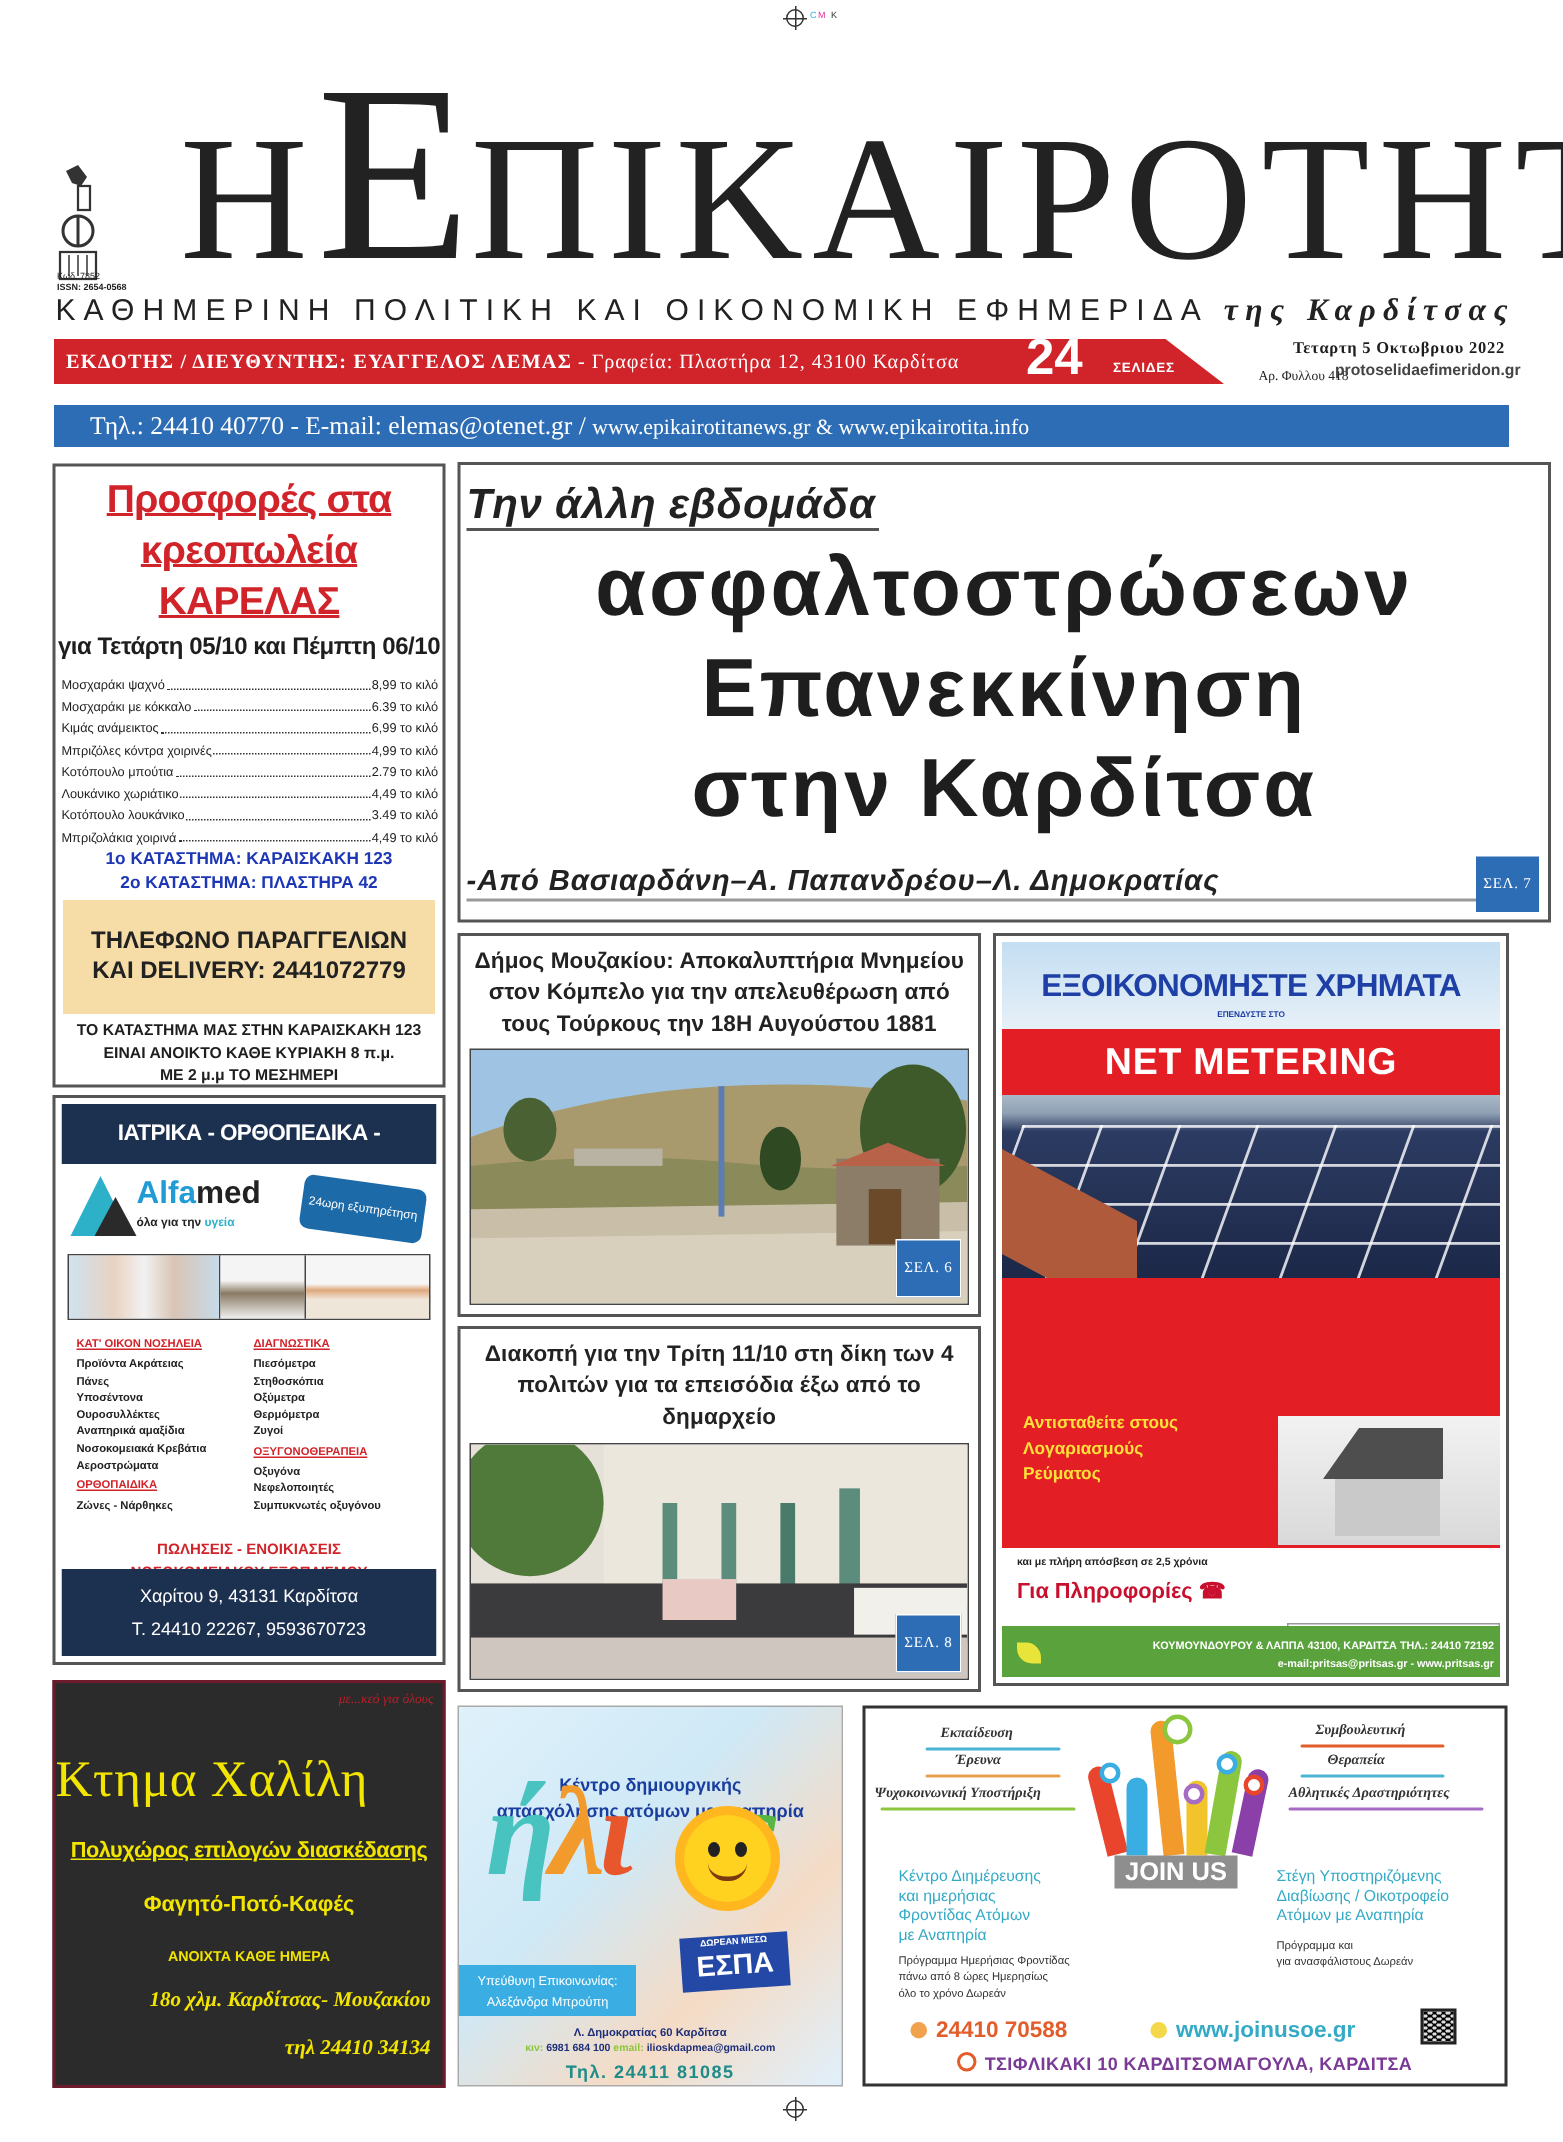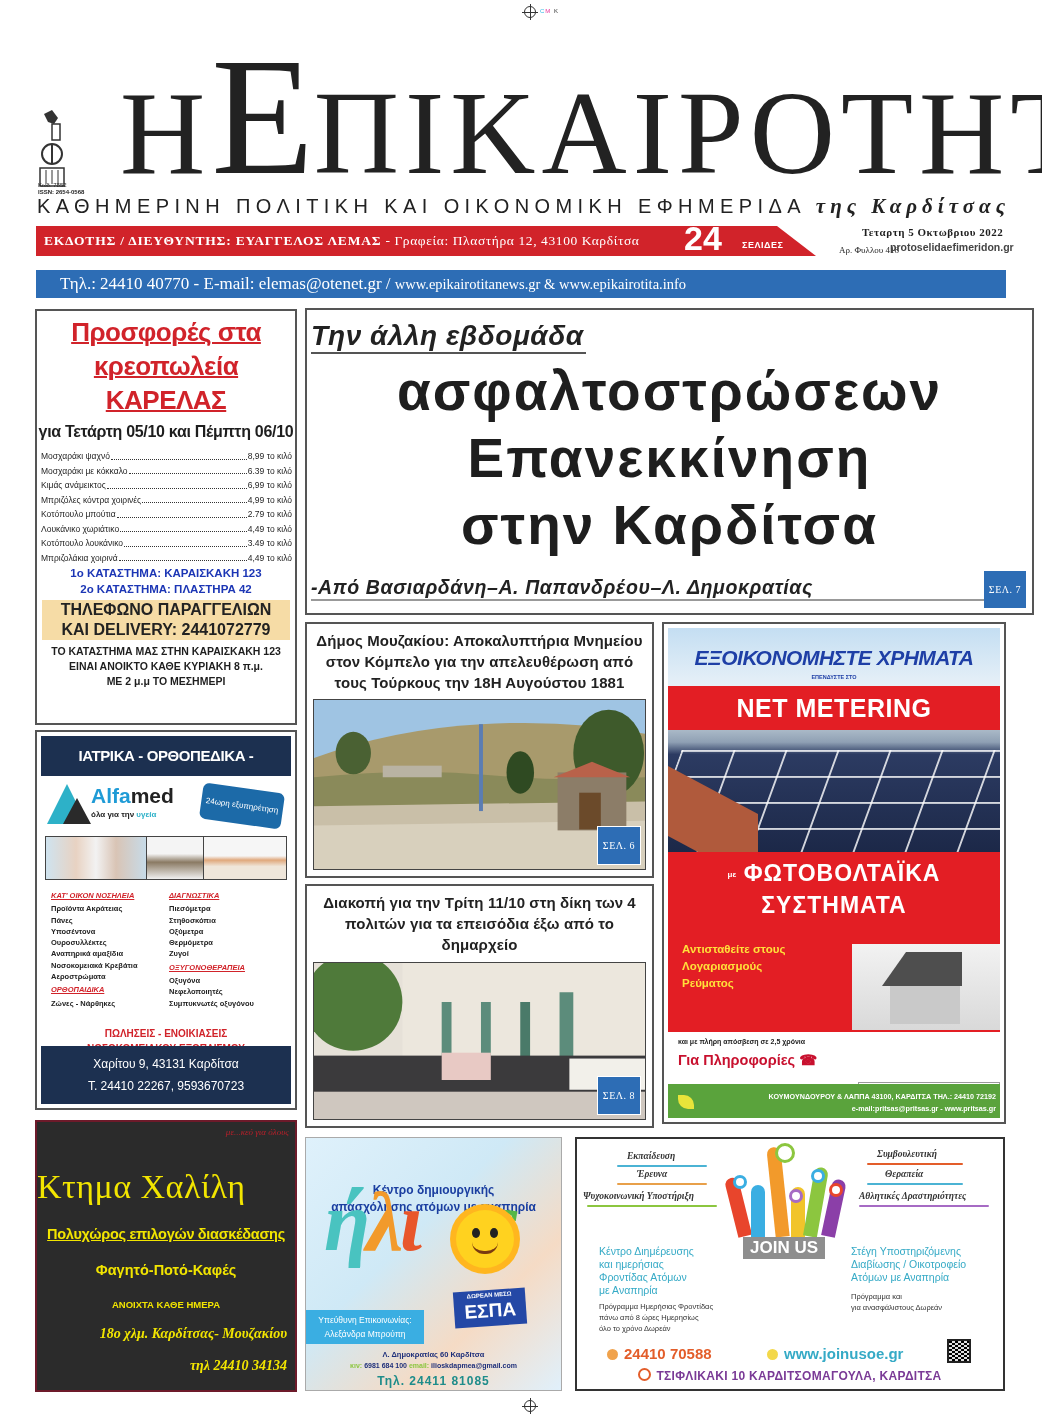--- a/index.html
+++ b/index.html
@@ -53,7 +53,7 @@
   .k-row .dots { flex: 1 1 auto; border-bottom: 1px dotted #333; margin: 0 1px 4px; }
   .k-row .price { flex: 0 0 auto; }
   .k-store { text-align: center; color: #1c36b5; font-weight: bold; font-size: 11.5px; line-height: 16px; }
-  .k-phone { background: #f6dca6; text-align: center; font-weight: bold; font-size: 16px; line-height: 20px; margin: 3px 5px; padding: 0 0; color: #222; }
+  .k-phone { background: #f6dca6; text-align: center; font-weight: bold; font-size: 16px; line-height: 20px; margin: 3px 5px; padding: 18px 0; color: #222; }
   .k-note { text-align: center; font-weight: bold; font-size: 10.5px; line-height: 15px; margin-top: 4px; }
 
   

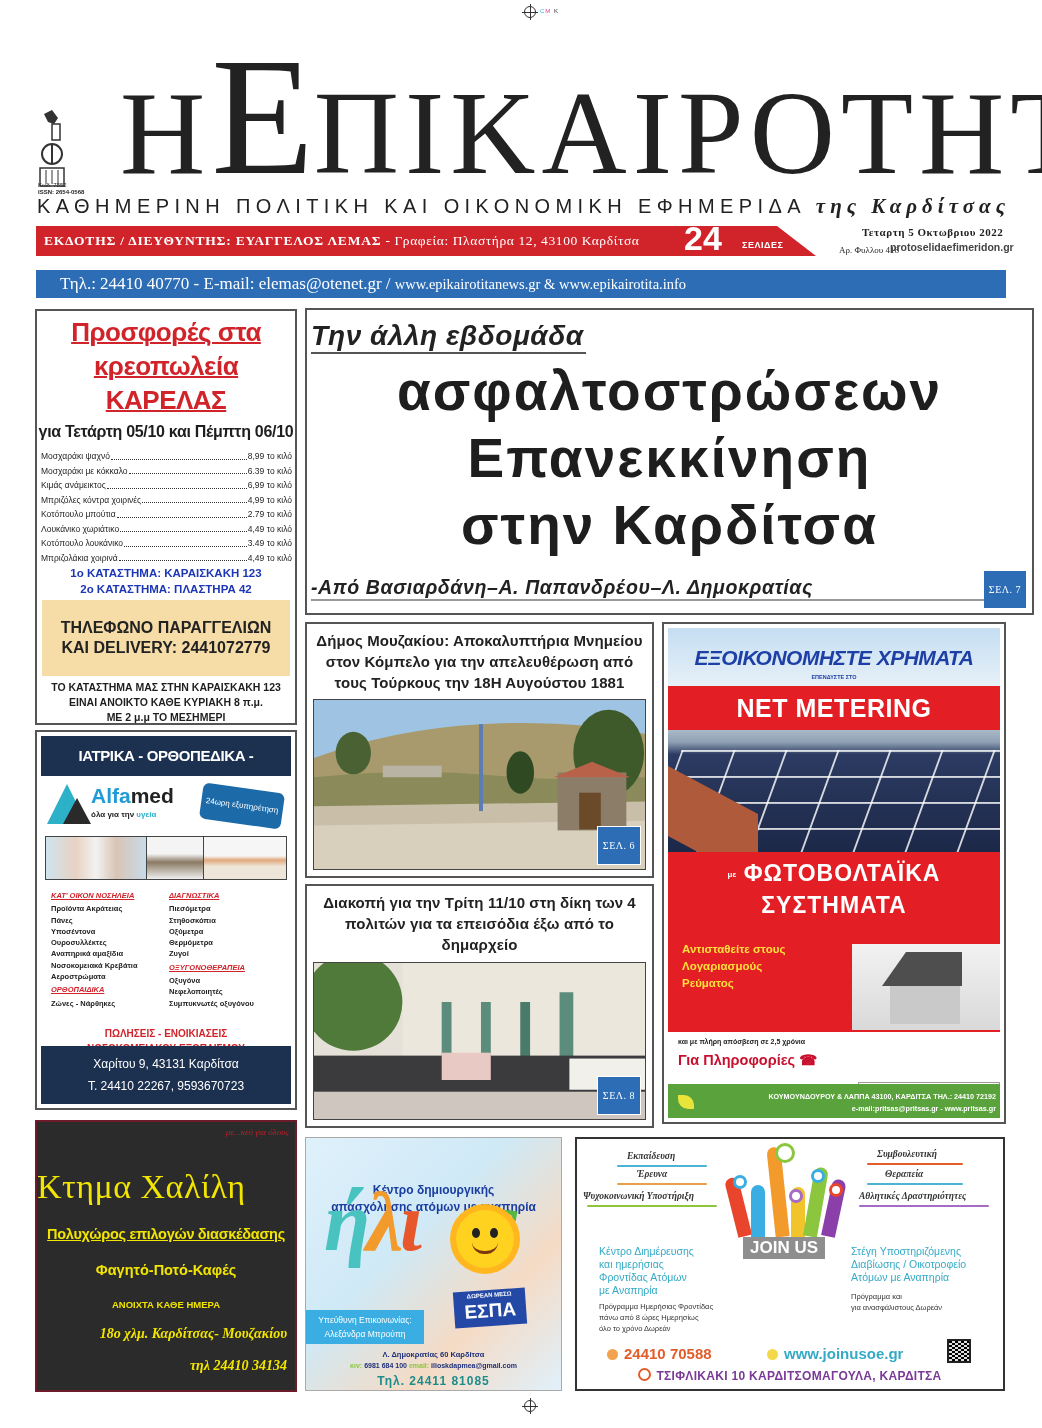--- a/index.html
+++ b/index.html
@@ -109,7 +109,7 @@
   .pritsas { left: 662px; top: 622px; width: 344px; height: 502px; padding: 4px; }
   .pr-inner { position: relative; width: 100%; height: 100%; overflow: hidden; background: #fff; }
   .pr-sky { position: absolute; left: 0; top: 0; width: 100%; height: 60px; background: linear-gradient(#c4def2, #e8f1f8); }
-  .pr-h1 { position: absolute; left: 0; width: 100%; top: 18px; text-align: center; color: #1e3fa6; font-weight: bold; font-size: 21px; letter-spacing: -0.5px; font-style: italic; }
+  .pr-h1 { position: absolute; left: 0; width: 100%; top: 18px; text-align: center; color: #1e3fa6; font-weight: bold; font-size: 21px; letter-spacing: -0.5px; }
   .pr-h1s { position: absolute; left: 0; width: 100%; top: 46px; text-align: center; color: #1e3fa6; font-weight: bold; font-size: 5.5px; }
   .pr-net { position: absolute; left: 0; width: 100%; top: 58px; height: 44px; background: #e31e24; color: #fff; text-align: center; font-weight: bold; font-size: 25px; line-height: 44px; letter-spacing: 0.5px; }
   .pr-solar { position: absolute; left: 0; width: 100%; top: 102px; height: 122px; background: linear-gradient(#aab9c7 0%, #8fa0b4 10%, #2c3b62 20%, #1c2848 100%); overflow: hidden; }

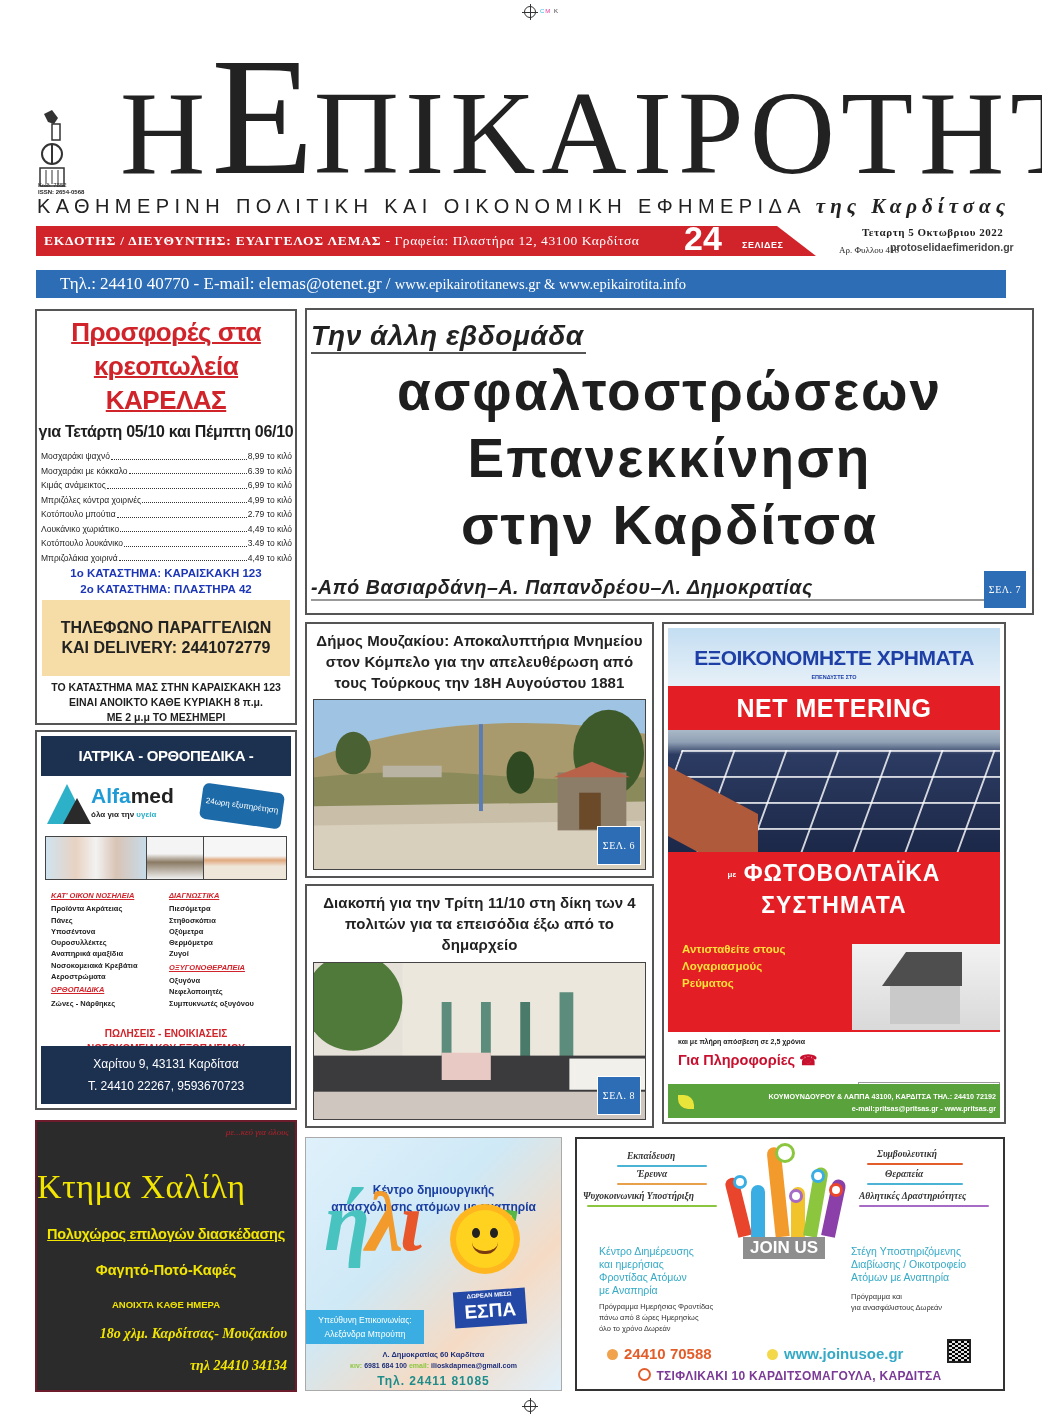--- a/index.html
+++ b/index.html
@@ -406,10 +406,6 @@
       <div class="pr-roof"></div>
     </div>
     <div class="pr-red"></div>
-    <div class="pr-foto">
-      <div><span class="me">με</span> <span>ΦΩΤΟΒΟΛΤΑΪΚΑ</span></div>
-      <div>ΣΥΣΤΗΜΑΤΑ</div>
-    </div>
     <div class="pr-yellow">
       <div>Αντισταθείτε στους</div>
       <div>Λογαριασμούς</div>

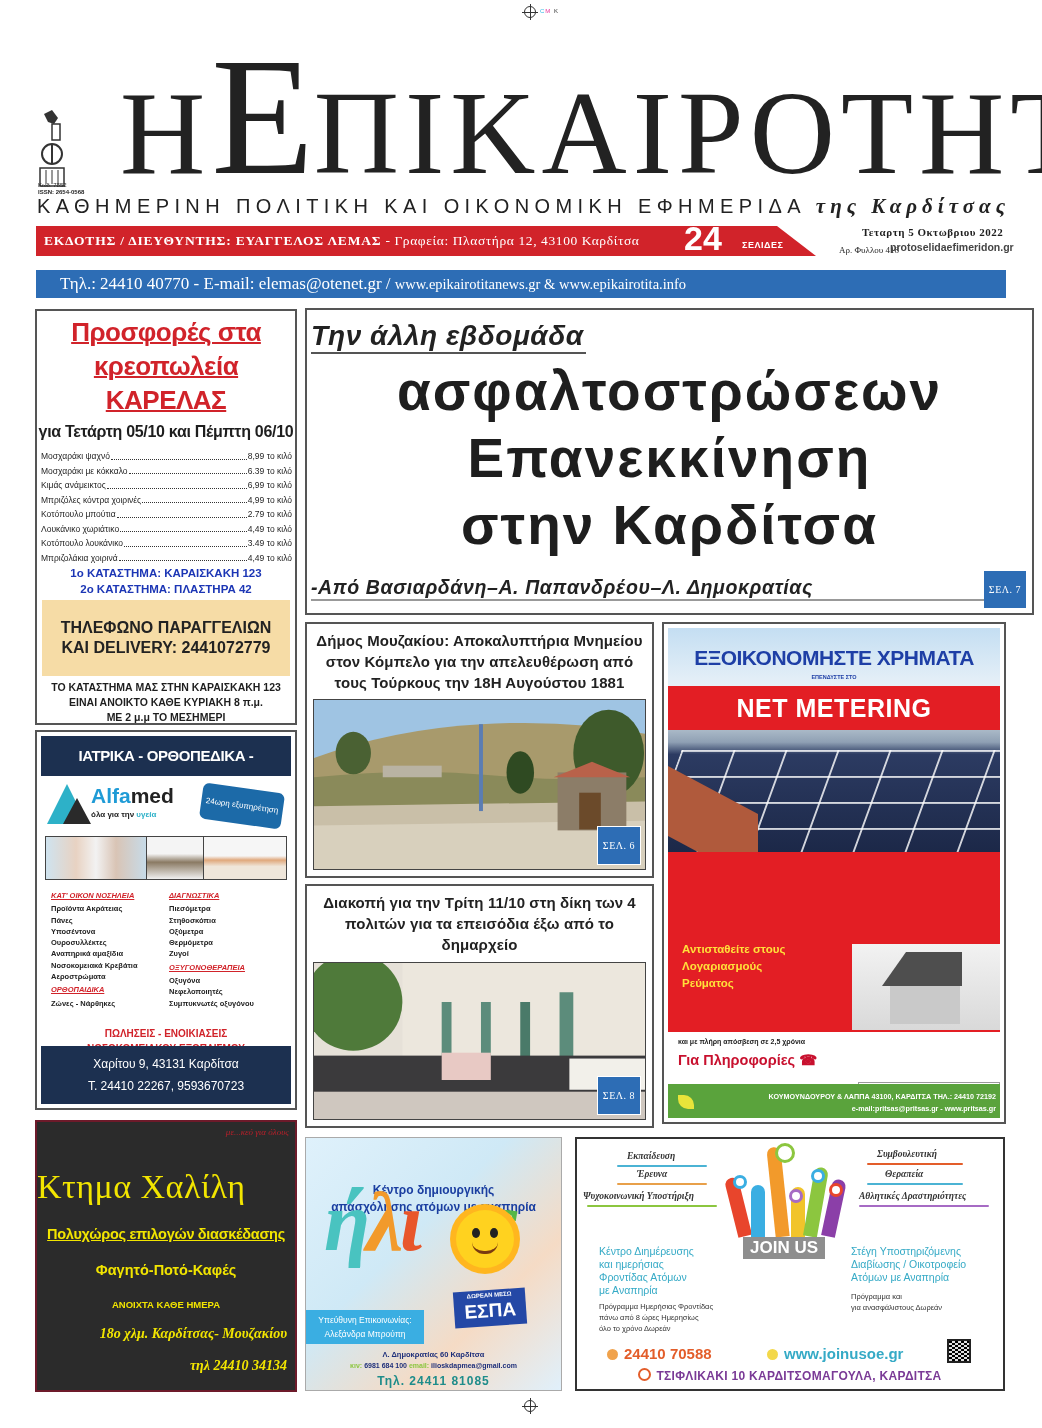--- a/index.html
+++ b/index.html
@@ -73,7 +73,7 @@
   .am-ph:last-child { border-right: none; }
   .am-cols { position: absolute; left: 10px; top: 152px; width: 236px; display: flex; font-size: 7.5px; line-height: 11.3px; font-weight: bold; color: #222; }
   .am-col { width: 50%; }
-  .am-h { color: #d1232a; text-decoration: underline; margin: 2px 0 2px; font-style: italic; }
+  .am-h { color: #d1232a; text-decoration: underline; margin: 2px 0 2px; }
   .am-sale { position: absolute; left: 0; width: 100%; top: 290px; text-align: center; color: #d1232a; font-weight: bold; font-size: 10px; line-height: 15px; }
   .am-foot { position: absolute; left: 0; bottom: 0; width: 100%; height: 58px; background: #1c3050; color: #fff; text-align: center; font-size: 12px; line-height: 22px; padding-top: 7px; }
 

